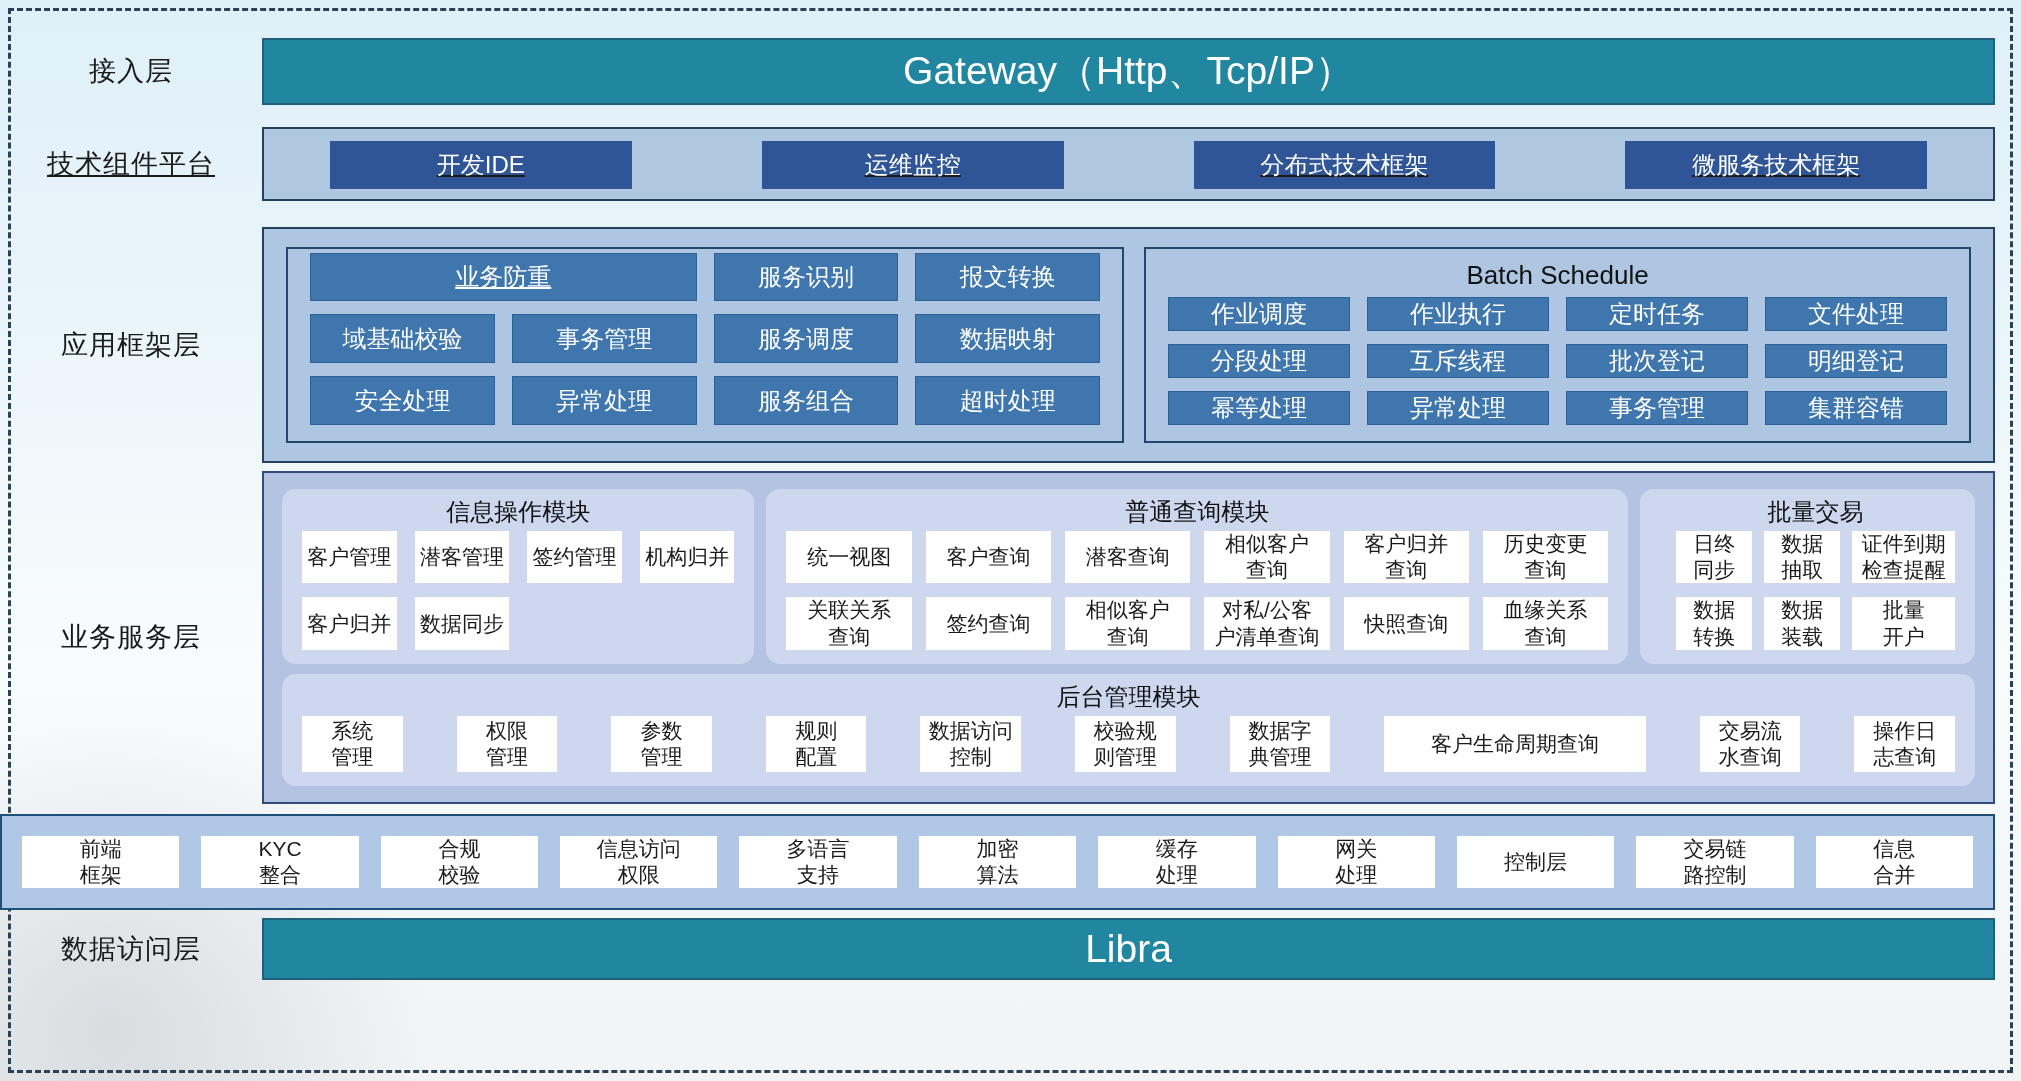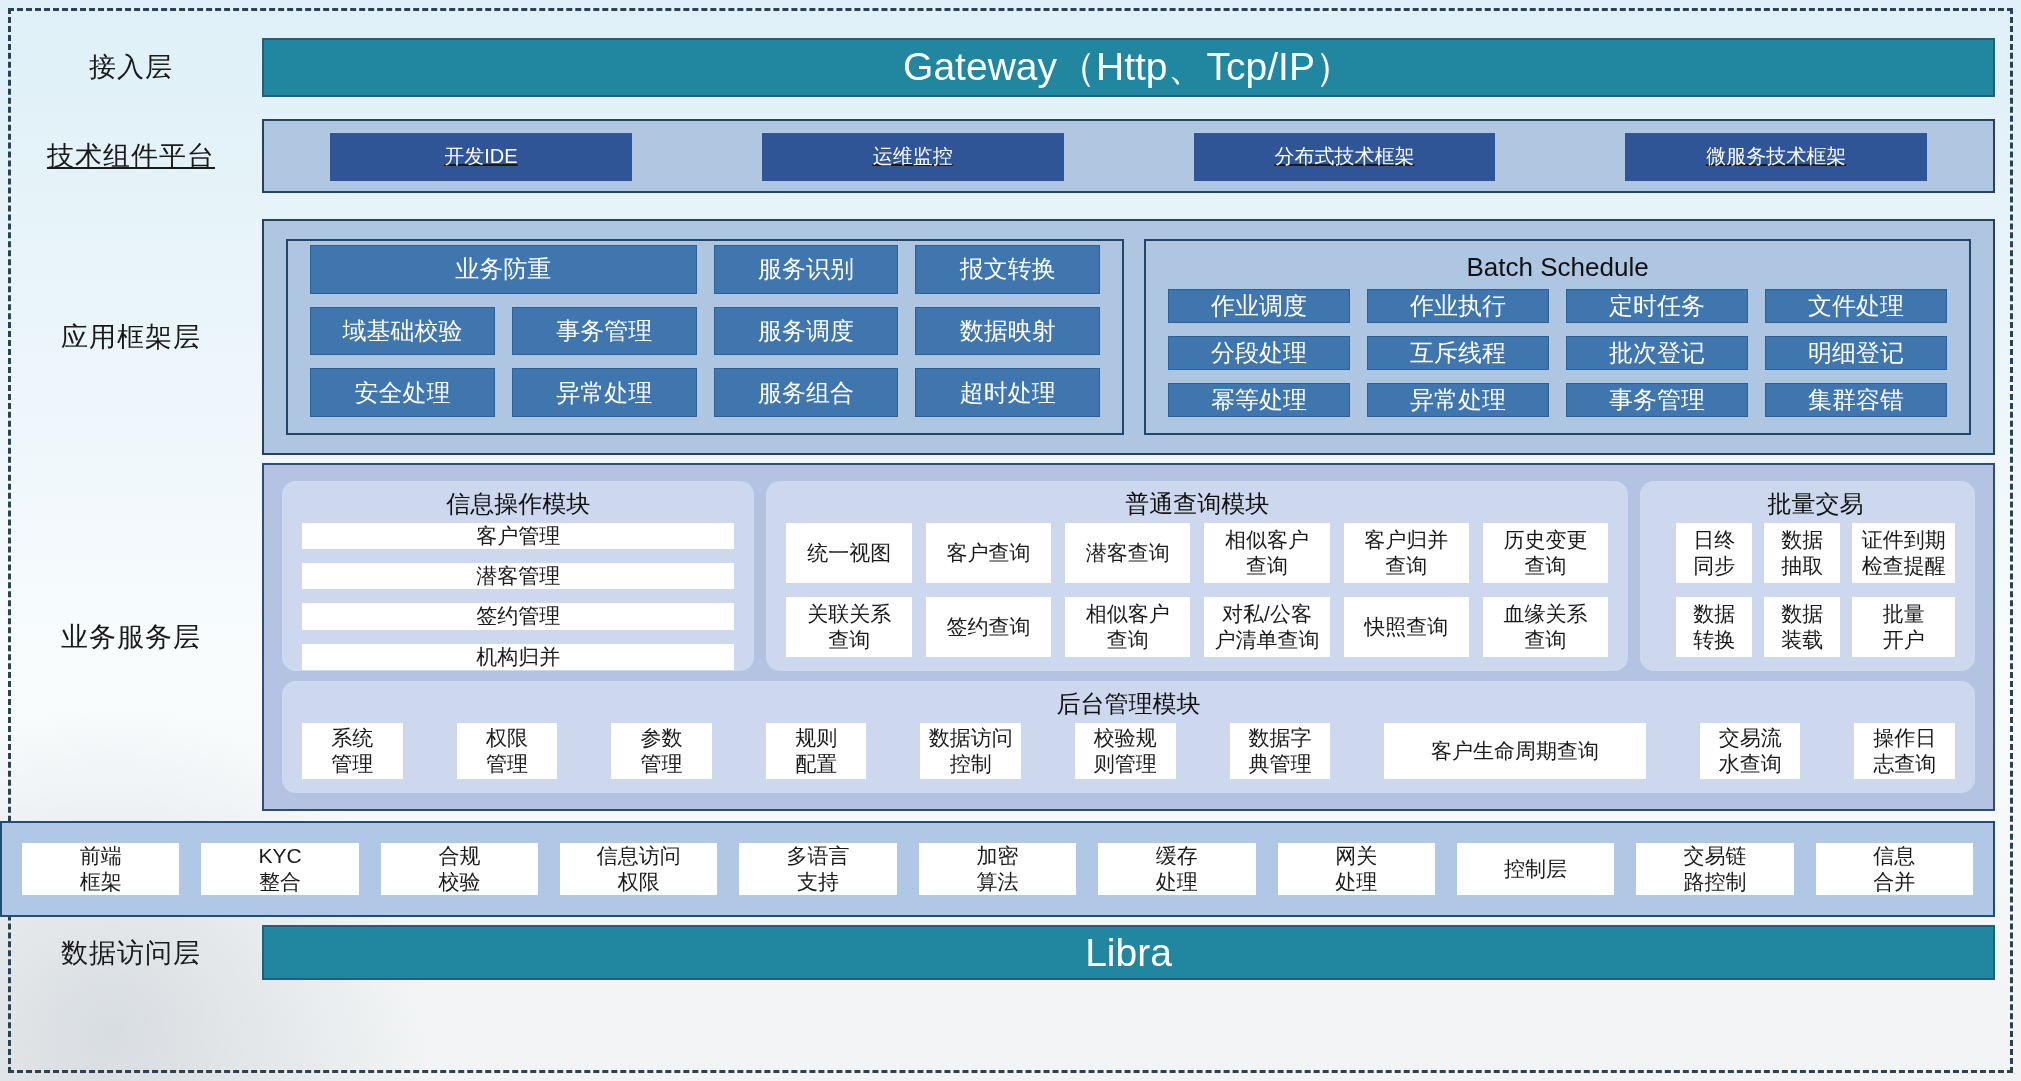--- a/index.html
+++ b/index.html
@@ -37,7 +37,7 @@
   .tech-panel { background:#afc7e1; border:2px solid #24415e;
     display:grid; grid-template-columns:repeat(4,1fr); column-gap:130px;
     padding:12px 66px; align-items:center; }
-  .tech-btn { background:#2f5596; color:#fff; font-size:20px; height:48px;
+  .tech-btn { background:#2f5596; color:#fff; font-size:24px; height:48px;
     display:flex; align-items:center; justify-content:center; }
 
   

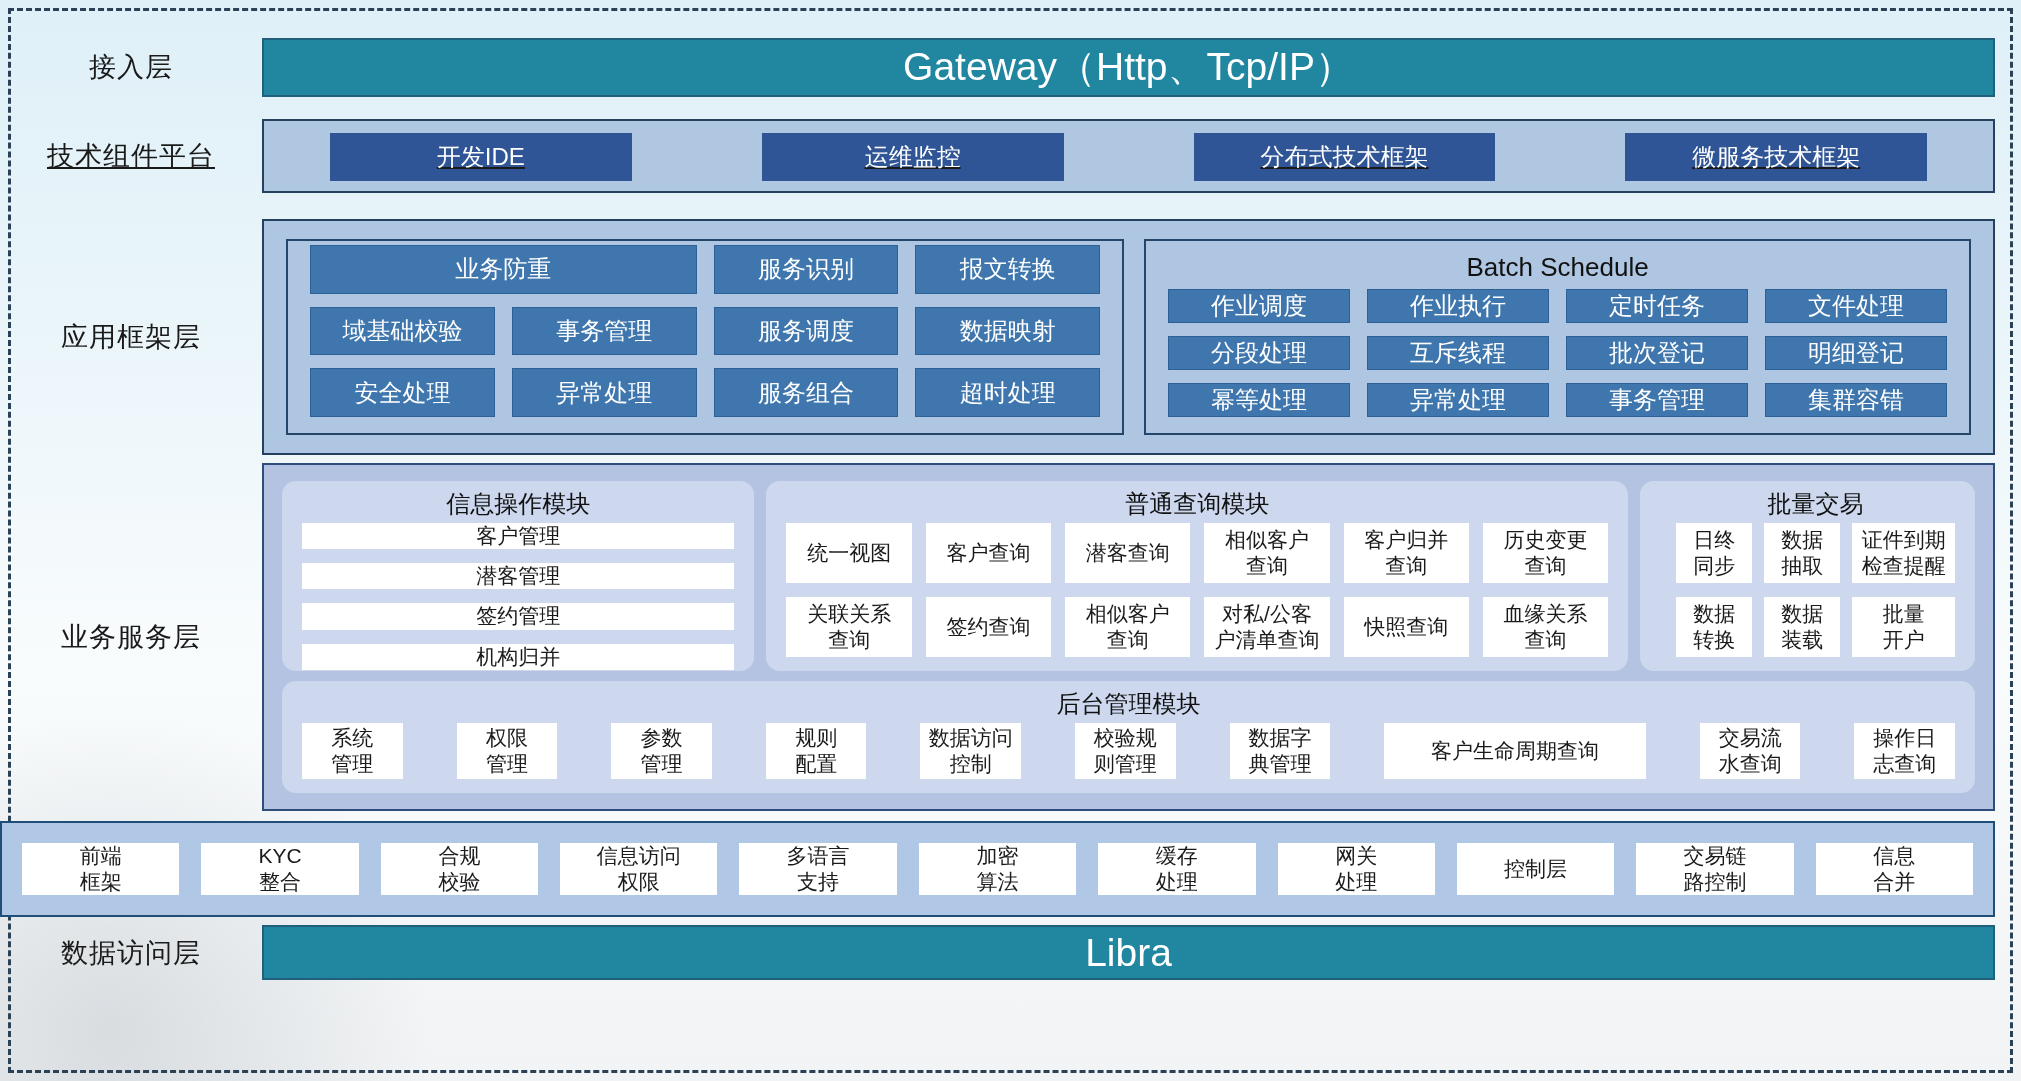--- a/index.html
+++ b/index.html
@@ -105,7 +105,7 @@
       <div class="content fw-outer">
         <div class="fw-box fw-box-left">
           <div class="fw-grid">
-              <div class="fw-btn" style="grid-column: span 2;">业务防重</div>
+              <div class="fw-btn" style="grid-column: span 2; text-decoration: underline;">业务防重</div>
               <div class="fw-btn">服务识别</div>
               <div class="fw-btn">报文转换</div>
               <div class="fw-btn">域基础校验</div>

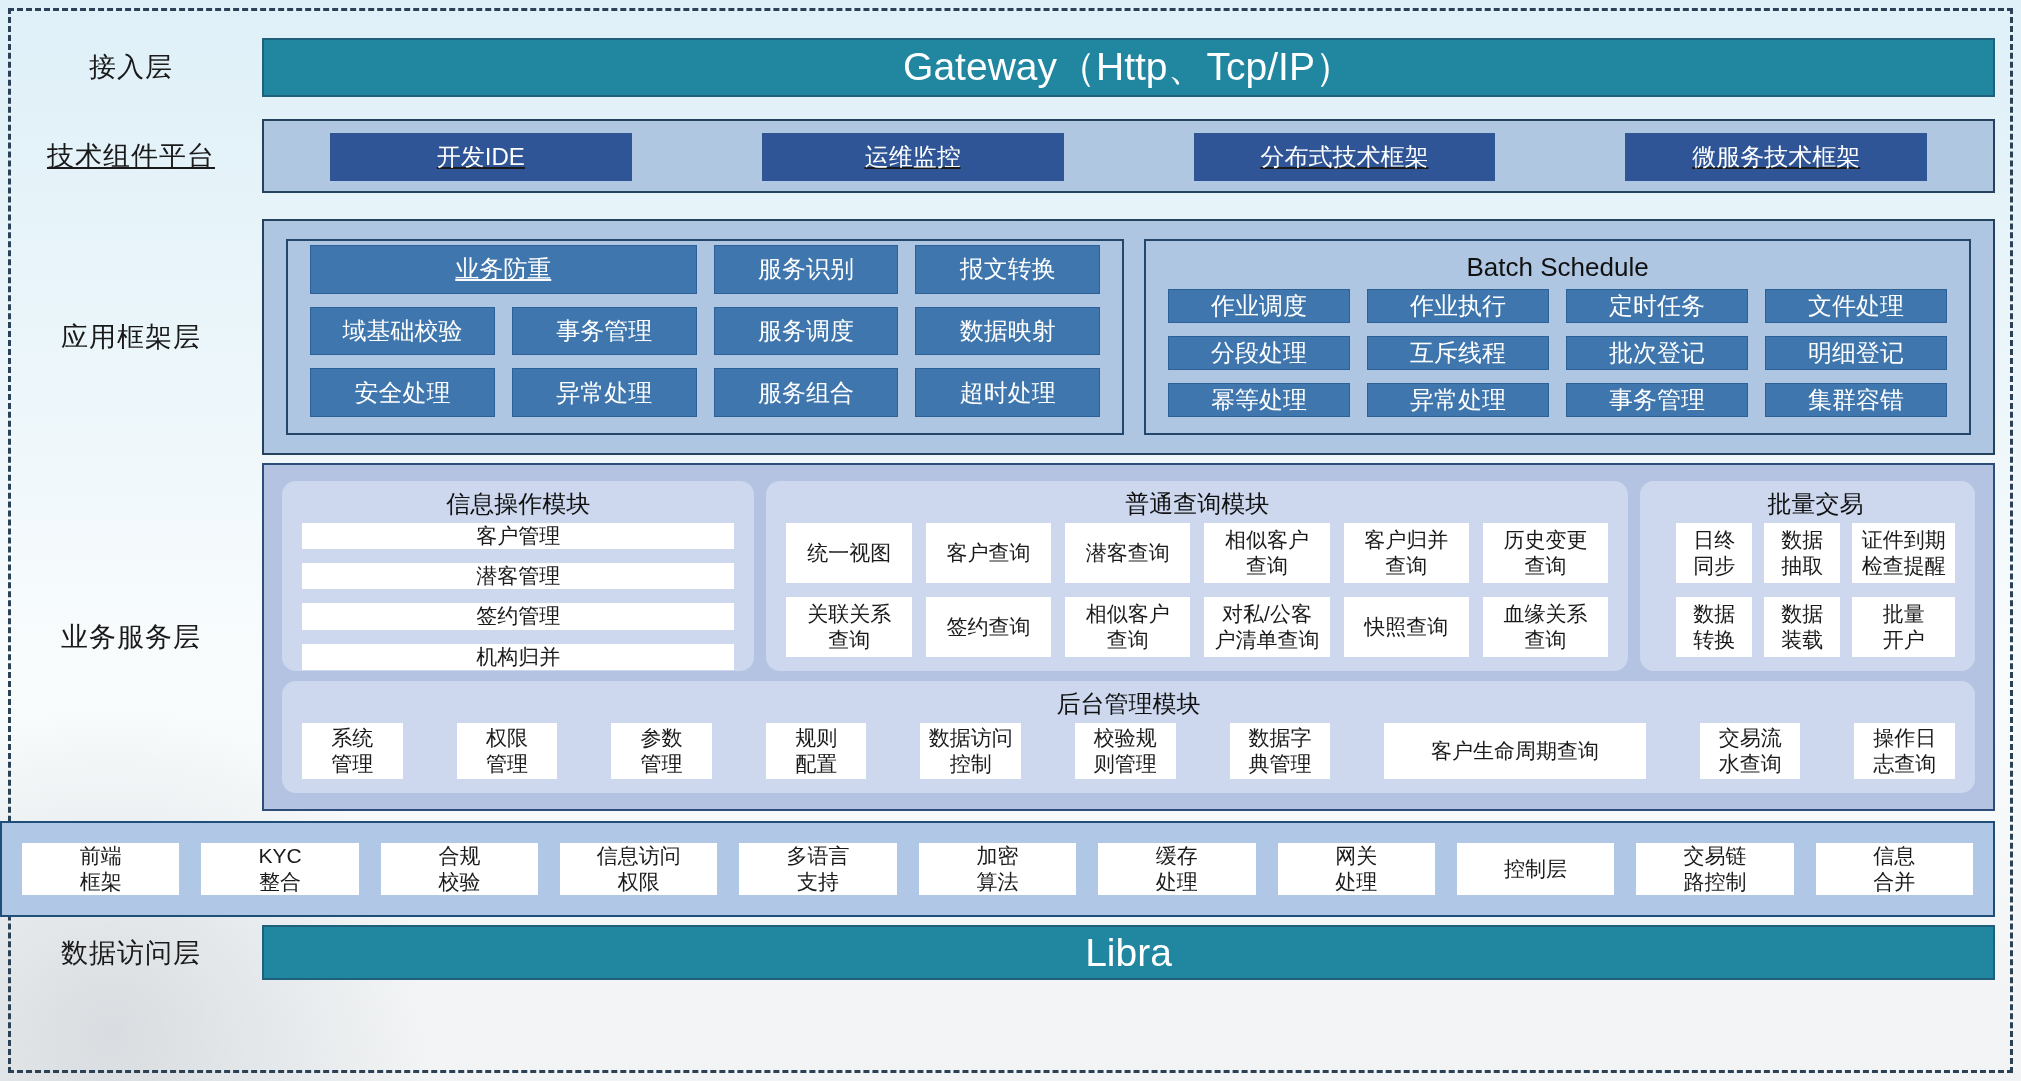--- a/index.html
+++ b/index.html
@@ -63,7 +63,7 @@
   .mod-batch { flex:303 1 0px;padding-left:36px; }
   .module-title { text-align:center; font-size:24px; height:38px; line-height:38px; color:#111; }
   .module-grid { flex:1; display:grid; gap:14px 18px; min-height:0; }
-  .grid-3 { grid-template-columns:repeat(1,1fr); }
+  .grid-3 { grid-template-columns:repeat(4,1fr); }
   .grid-6 { grid-template-columns:repeat(6,1fr); gap:14px 14px; }
   .grid-batch { grid-template-columns:1fr 1fr 1.35fr; gap:14px 12px; }
   .chip { background:#fff; color:#1a1a1a; font-size:21px; line-height:1.25;

